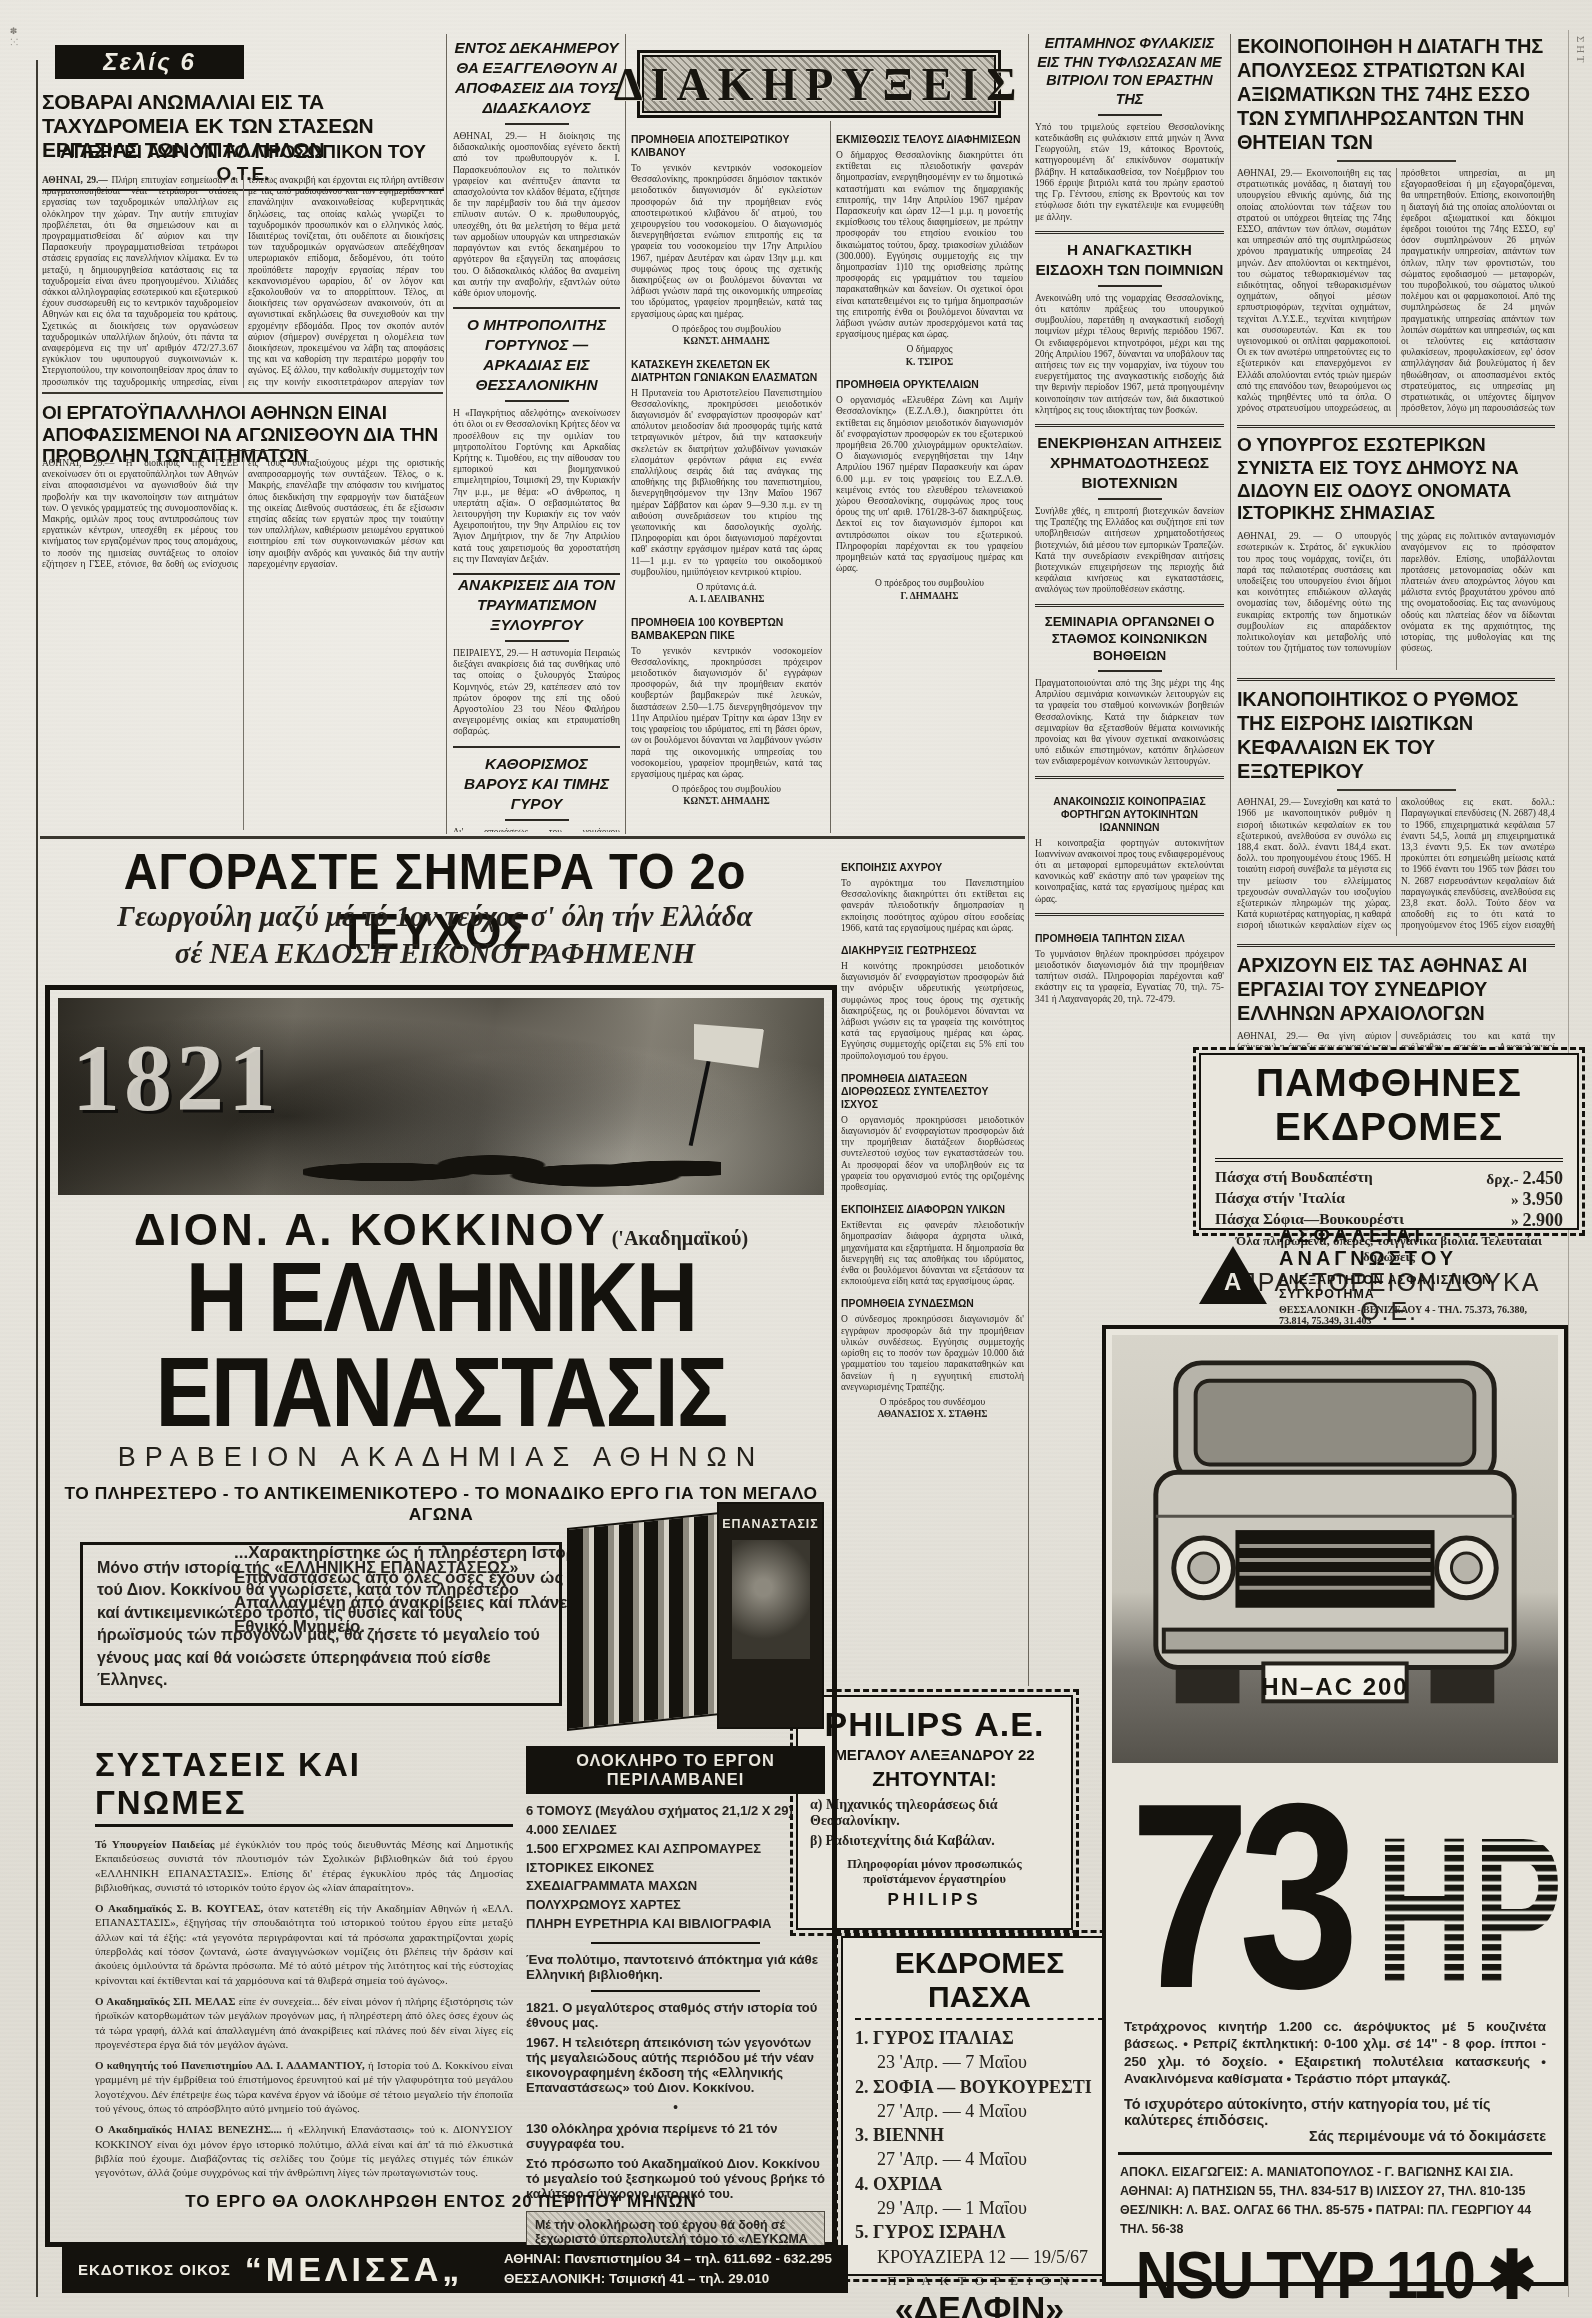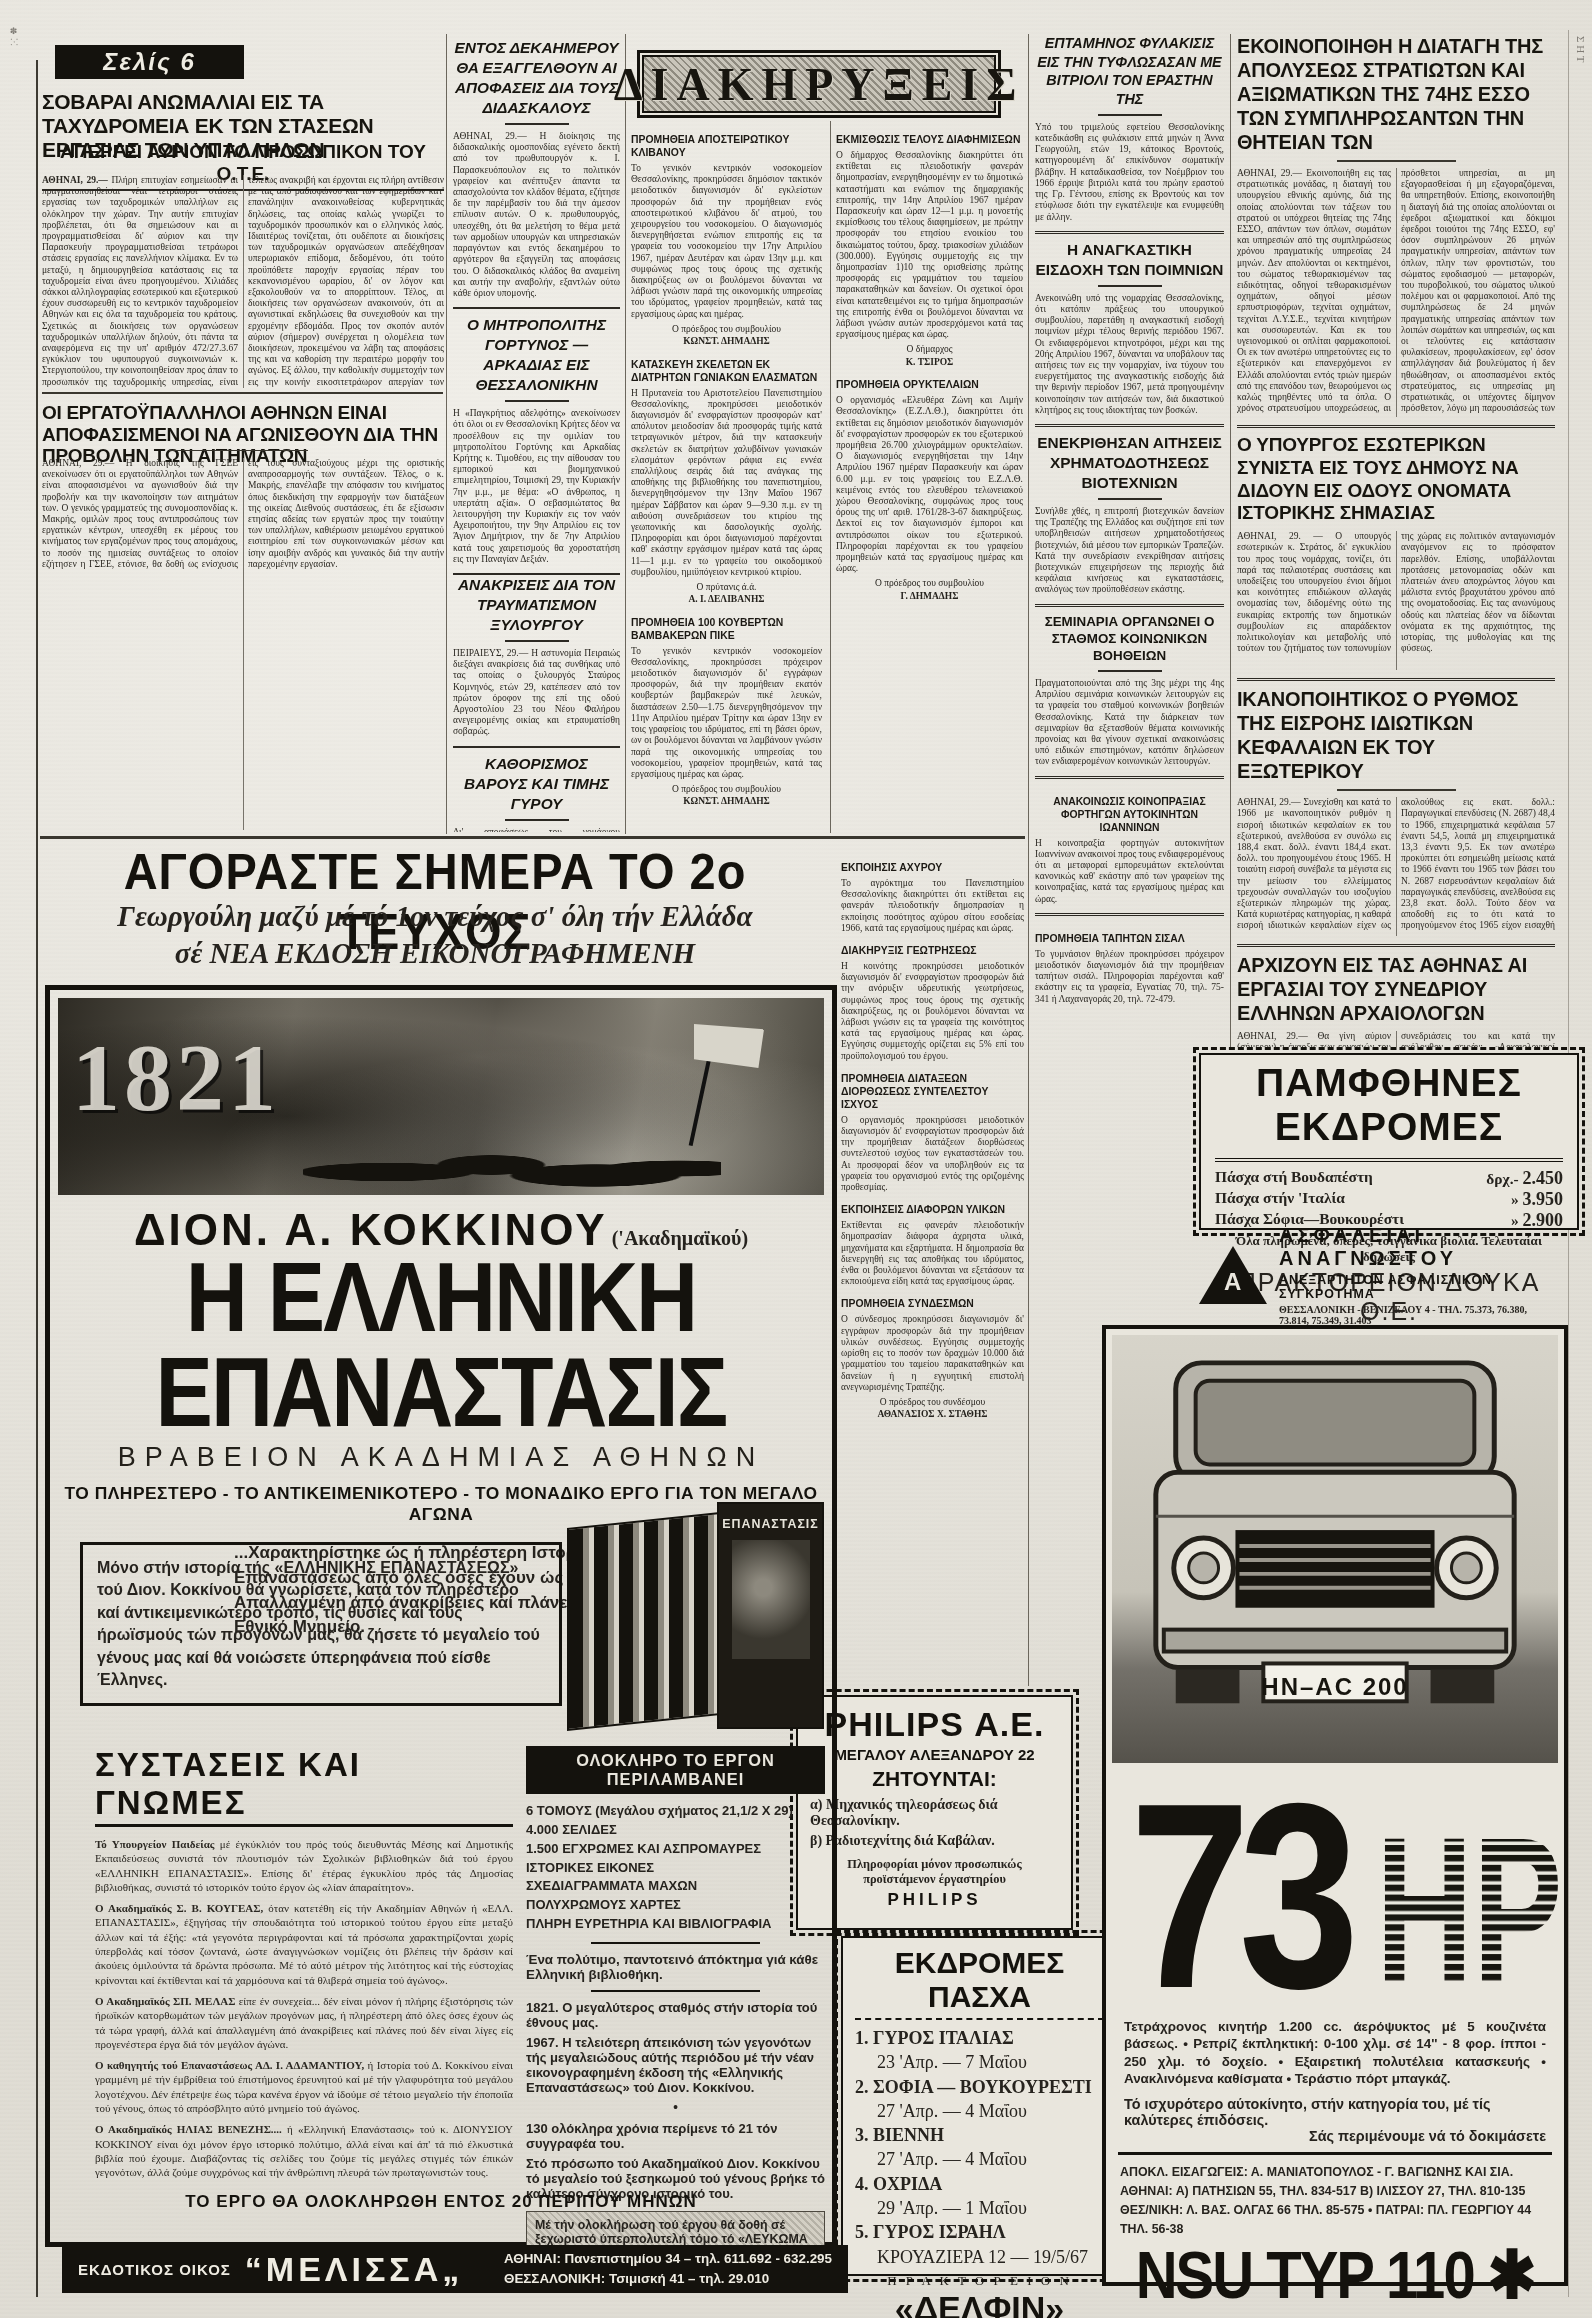--- a/index.html
+++ b/index.html
@@ -301,7 +301,7 @@
         <p style="margin:0 0 7px"><b>Τό Υπουργείον Παιδείας</b> <span>μέ έγκύκλιόν του πρός τούς διευθυντάς Μέσης καί Δημοτικής Εκπαιδεύσεως συνιστά τόν πλουτισμόν τών Σχολικών βιβλιοθηκών διά τού έργου «ΕΛΛΗΝΙΚΗ ΕΠΑΝΑΣΤΑΣΙΣ». Επίσης δι' έτέρας έγκυκλίου πρός τάς Δημοσίας βιβλιοθήκας, συνιστά τό ιστορικόν τούτο έργον ώς «λίαν άπαραίτητον».</span></p>
         <p style="margin:0 0 7px"><b>Ο Ακαδημαϊκός Σ. Β. ΚΟΥΓΕΑΣ,</b> <span>όταν κατετέθη είς τήν Ακαδημίαν Αθηνών ή «ΕΛΛ. ΕΠΑΝΑΣΤΑΣΙΣ», έξηγήσας τήν σπουδαιότητα τού ιστορικού τούτου έργου είπε μεταξύ άλλων καί τά έξής: «τά γεγονότα περιγράφονται καί τά πρόσωπα χαρακτηρίζονται χωρίς ύπερβολάς καί τόσον ζωντανά, ώστε άναγιγνώσκων νομίζεις ότι βλέπεις τήν δράσιν καί άκούεις όμιλούντα τά δρώντα πρόσωπα. Μέ τό αύτό μέτρον τής λιτότητος καί τής εύστοχίας κρίνονται καί έκτίθενται καί τά χαρμόσυνα καί τά θλιβερά σημεία τού άγώνος».</span></p>
         <p style="margin:0 0 7px"><b>Ο Ακαδημαϊκός ΣΠ. ΜΕΛΑΣ</b> <span>είπε έν συνεχεία... δέν είναι μόνον ή πλήρης έξιστόρησις τών ήρωϊκών κατορθωμάτων τών μεγάλων προγόνων μας, ή πληρέστερη άπό όλες όσες έχουν ώς τά τώρα γραφή, άλλά καί άπαλλαγμένη άπό άνακρίβειες καί πλάνες πού δέν είναι λίγες είς προγενέστερα έργα διά τόν μεγάλον άγώνα.</span></p>
-        <p style="margin:0 0 7px"><b>Ο καθηγητής τού Επαναστάσεως ΑΔ. Ι. ΑΔΑΜΑΝΤΙΟΥ,</b> <span>ή Ιστορία τού Δ. Κοκκίνου είναι γραμμένη μέ τήν έμβρίθεια τού έπιστήμονος έρευνητού καί μέ τήν γλαφυρότητα τού μεγάλου λογοτέχνου. Δέν έπέτρεψε έως τώρα κανένα έργον νά ίδούμε σέ τέτοιο μεγαλείο τήν έποποιΐα τού γένους, όπως τό απρόσβλητο αύτό μνημείο τού άγώνος.</span></p>
+        <p style="margin:0 0 7px"><b>Ο καθηγητής τού Πανεπιστημίου ΑΔ. Ι. ΑΔΑΜΑΝΤΙΟΥ,</b> <span>ή Ιστορία τού Δ. Κοκκίνου είναι γραμμένη μέ τήν έμβρίθεια τού έπιστήμονος έρευνητού καί μέ τήν γλαφυρότητα τού μεγάλου λογοτέχνου. Δέν έπέτρεψε έως τώρα κανένα έργον νά ίδούμε σέ τέτοιο μεγαλείο τήν έποποιΐα τού γένους, όπως τό απρόσβλητο αύτό μνημείο τού άγώνος.</span></p>
         <p style="margin:0"><b>Ο Ακαδημαϊκός ΗΛΙΑΣ ΒΕΝΕΖΗΣ....</b> <span>ή «Ελληνική Επανάστασις» τού κ. ΔΙΟΝΥΣΙΟΥ ΚΟΚΚΙΝΟΥ είναι όχι μόνον έργο ιστορικό πολύτιμο, άλλά είναι καί άπ' τά πιό έλκυστικά βιβλία πού έχουμε. Διαβάζοντας τίς σελίδες του ζούμε τίς μεγάλες στιγμές τών έπικών γεγονότων, άλλά ζούμε συγχρόνως καί τήν άνθρώπινη πλευρά τών πρωταγωνιστών τους.</span></p>
       </div>
     </div>

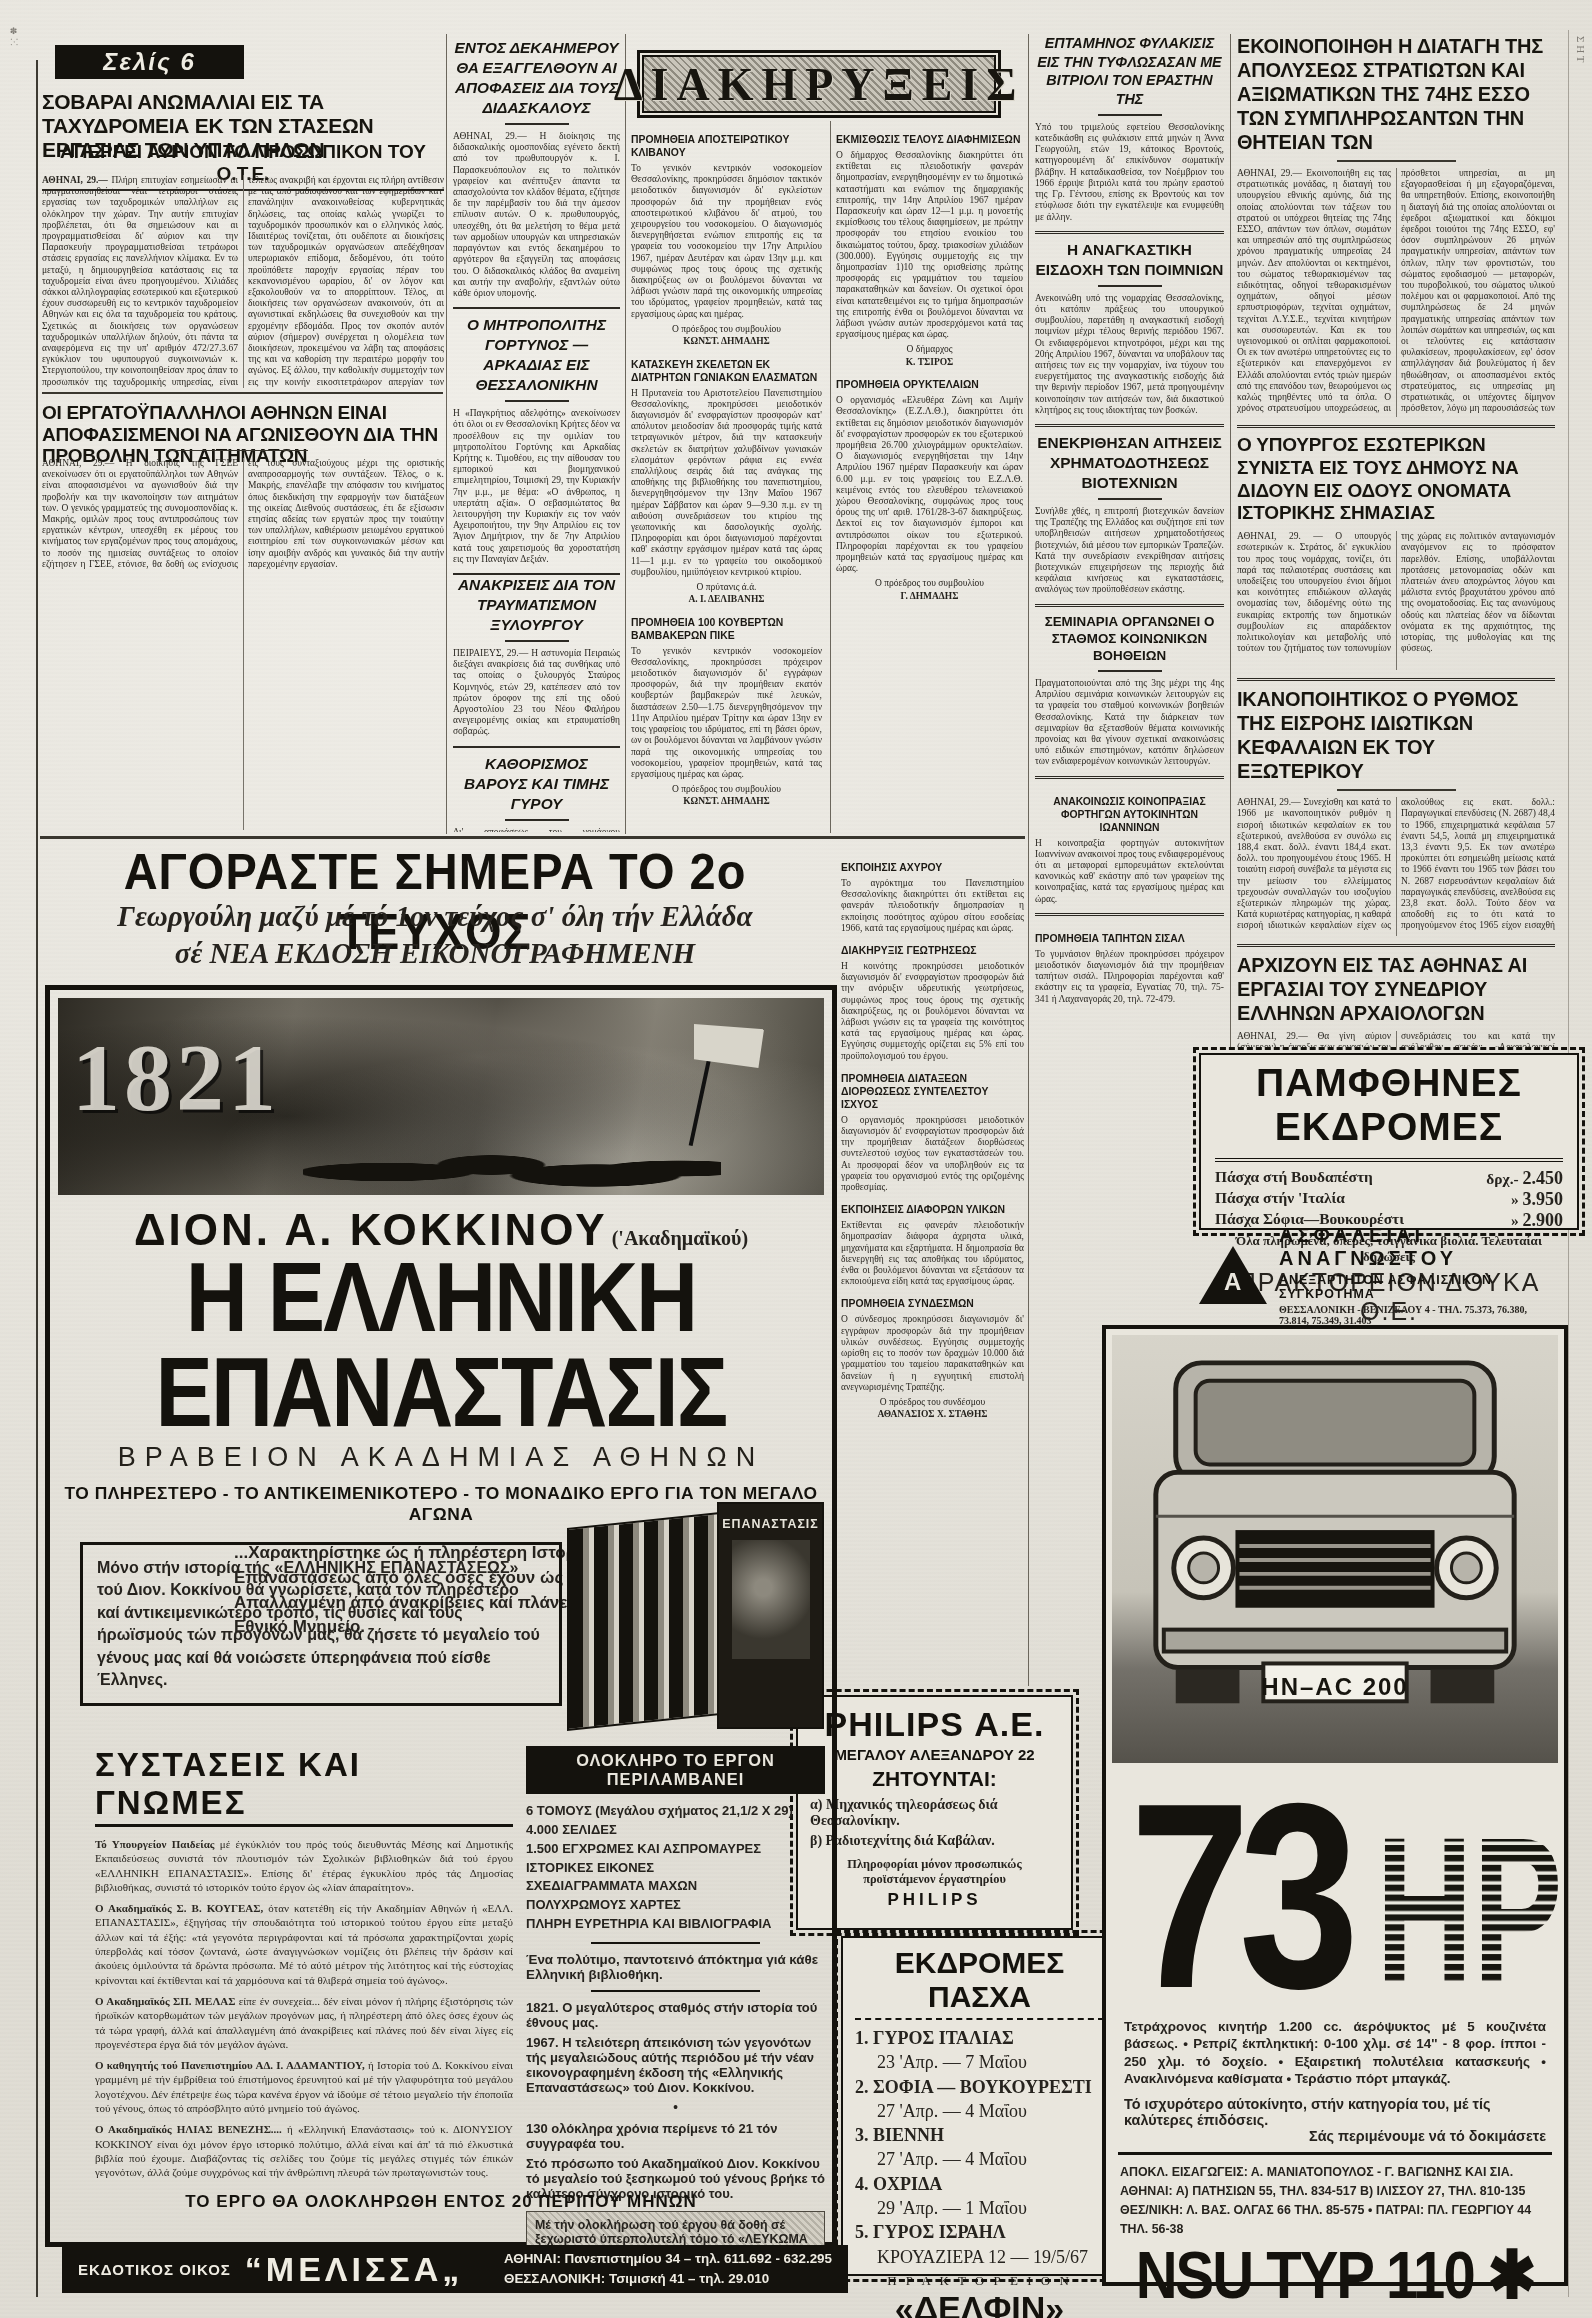--- a/index.html
+++ b/index.html
@@ -302,7 +302,7 @@
         <p style="margin:0 0 7px"><b>Ο Ακαδημαϊκός Σ. Β. ΚΟΥΓΕΑΣ,</b> <span>όταν κατετέθη είς τήν Ακαδημίαν Αθηνών ή «ΕΛΛ. ΕΠΑΝΑΣΤΑΣΙΣ», έξηγήσας τήν σπουδαιότητα τού ιστορικού τούτου έργου είπε μεταξύ άλλων καί τά έξής: «τά γεγονότα περιγράφονται καί τά πρόσωπα χαρακτηρίζονται χωρίς ύπερβολάς καί τόσον ζωντανά, ώστε άναγιγνώσκων νομίζεις ότι βλέπεις τήν δράσιν καί άκούεις όμιλούντα τά δρώντα πρόσωπα. Μέ τό αύτό μέτρον τής λιτότητος καί τής εύστοχίας κρίνονται καί έκτίθενται καί τά χαρμόσυνα καί τά θλιβερά σημεία τού άγώνος».</span></p>
         <p style="margin:0 0 7px"><b>Ο Ακαδημαϊκός ΣΠ. ΜΕΛΑΣ</b> <span>είπε έν συνεχεία... δέν είναι μόνον ή πλήρης έξιστόρησις τών ήρωϊκών κατορθωμάτων τών μεγάλων προγόνων μας, ή πληρέστερη άπό όλες όσες έχουν ώς τά τώρα γραφή, άλλά καί άπαλλαγμένη άπό άνακρίβειες καί πλάνες πού δέν είναι λίγες είς προγενέστερα έργα διά τόν μεγάλον άγώνα.</span></p>
         <p style="margin:0 0 7px"><b>Ο καθηγητής τού Πανεπιστημίου ΑΔ. Ι. ΑΔΑΜΑΝΤΙΟΥ,</b> <span>ή Ιστορία τού Δ. Κοκκίνου είναι γραμμένη μέ τήν έμβρίθεια τού έπιστήμονος έρευνητού καί μέ τήν γλαφυρότητα τού μεγάλου λογοτέχνου. Δέν έπέτρεψε έως τώρα κανένα έργον νά ίδούμε σέ τέτοιο μεγαλείο τήν έποποιΐα τού γένους, όπως τό απρόσβλητο αύτό μνημείο τού άγώνος.</span></p>
-        <p style="margin:0"><b>Ο Ακαδημαϊκός ΗΛΙΑΣ ΒΕΝΕΖΗΣ....</b> <span>ή «Ελληνική Επανάστασις» τού κ. ΔΙΟΝΥΣΙΟΥ ΚΟΚΚΙΝΟΥ είναι όχι μόνον έργο ιστορικό πολύτιμο, άλλά είναι καί άπ' τά πιό έλκυστικά βιβλία πού έχουμε. Διαβάζοντας τίς σελίδες του ζούμε τίς μεγάλες στιγμές τών έπικών γεγονότων, άλλά ζούμε συγχρόνως καί τήν άνθρώπινη πλευρά τών πρωταγωνιστών τους.</span></p>
+        <p style="margin:0"><b>Ο Ακαδημαϊκός ΗΛΙΑΣ ΒΕΝΕΖΗΣ....</b> <span>ή «Ελληνική Επανάστασις» τού κ. ΔΙΟΝΥΣΙΟΥ ΚΟΚΚΙΝΟΥ είναι όχι μόνον έργο ιστορικό πολύτιμο, άλλά είναι καί άπ' τά πιό έλκυστικά βιβλία πού έχουμε. Διαβάζοντας τίς σελίδες του ζούμε τίς μεγάλες στιγμές τών έπικών γεγονότων, άλλά ζούμε συγχρόνως καί τήν άνθρώπινη λίγες τών πρωταγωνιστών τους.</span></p>
       </div>
     </div>
 

